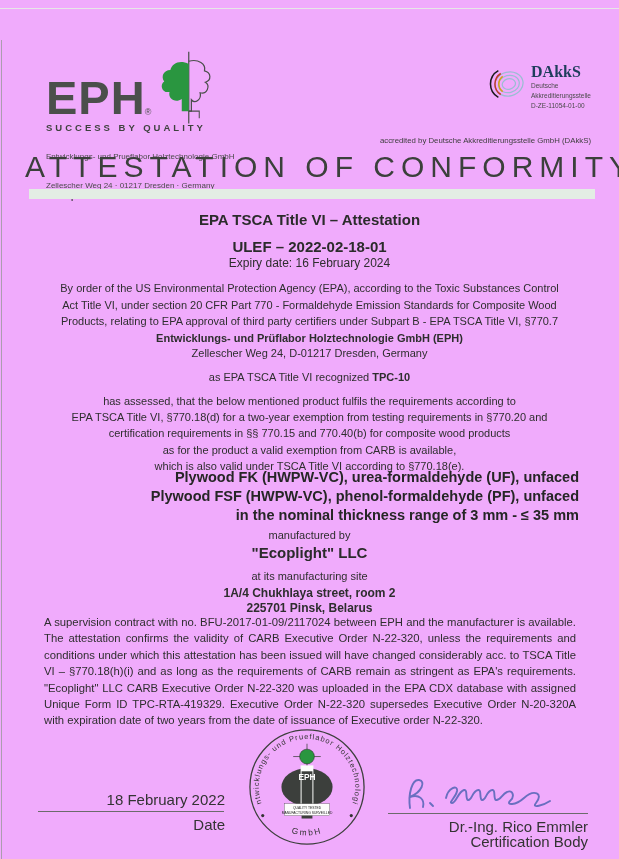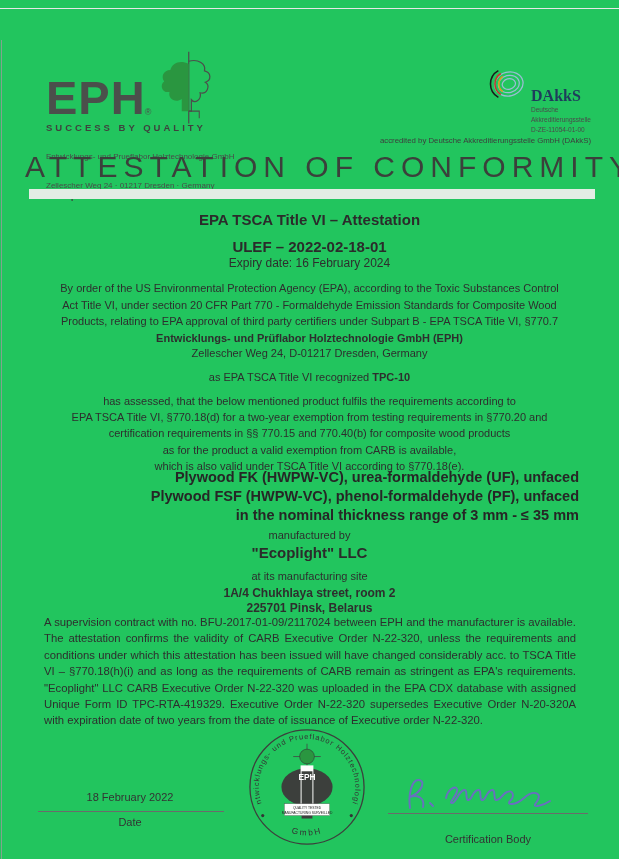--- a/index.html
+++ b/index.html
@@ -5,7 +5,7 @@
   html,body{margin:0;padding:0;background:#e9e9e9;}
   .page{
     position:relative;width:619px;height:859px;margin:0 auto;
-    background:#22c55e;overflow:hidden;
+    background:#f0abfc;overflow:hidden;
     font-family:"Liberation Sans",sans-serif;color:#2e2e2e;
   }
   .scan-edge-left{position:absolute;left:1px;top:40px;width:1px;height:819px;background:#9a9a9a;opacity:.8;}

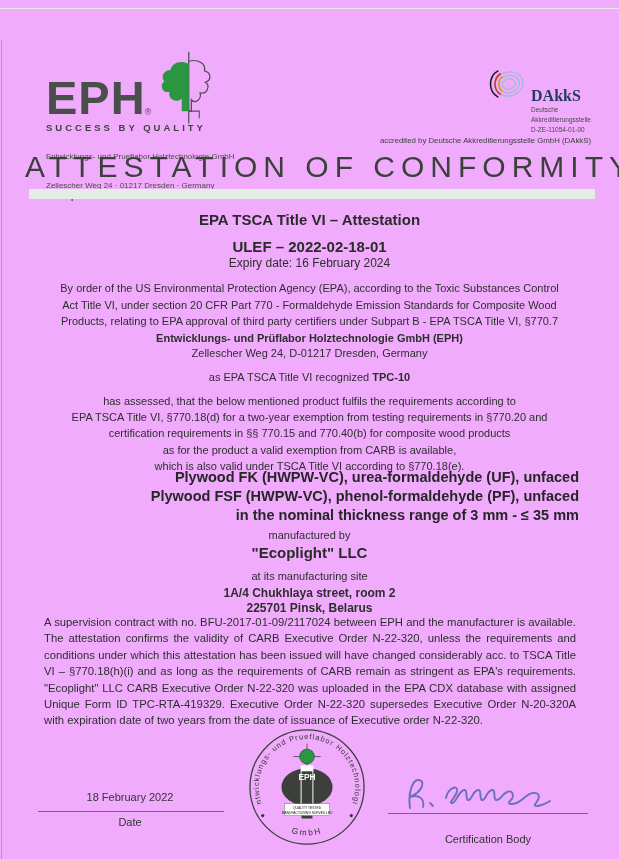--- a/index.html
+++ b/index.html
@@ -23,7 +23,7 @@
 
   .dakks-block{position:absolute;right:28px;top:64px;display:flex;align-items:flex-start;}
   .dakks-text{margin-left:4px;}
-  .dakks-name{font-family:"Liberation Serif",serif;font-size:16px;font-weight:700;color:#1f3d5c;line-height:16px;margin-top:24px;}
+  .dakks-name{font-family:"Liberation Serif",serif;font-size:16px;font-weight:700;color:#1f3d5c;line-height:16px;}
   .dakks-sub{font-size:6.5px;color:#4a4a4a;line-height:8px;margin-top:2px;}
   .accredited-note{position:absolute;right:28px;top:136px;font-size:7.8px;color:#3d3d3d;padding-left:36px;}
 

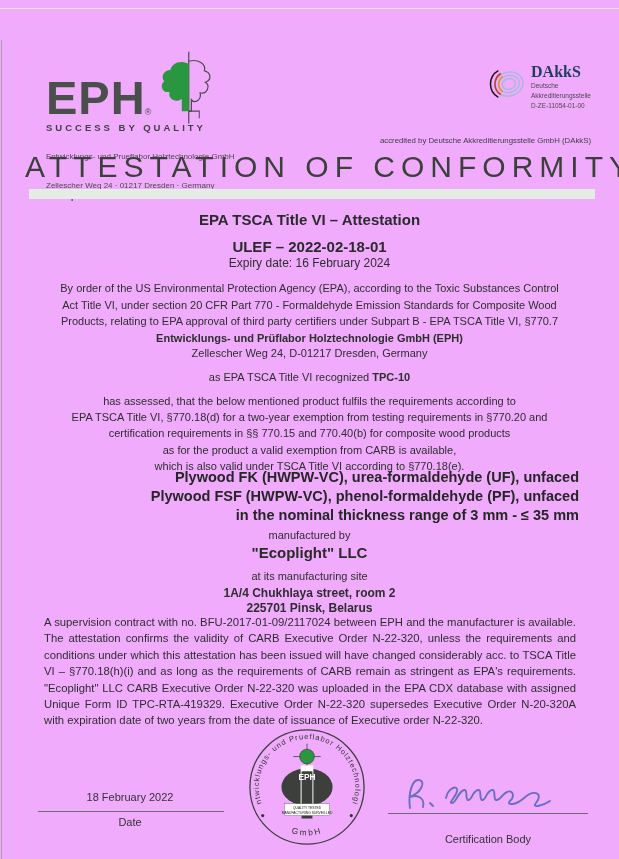--- a/index.html
+++ b/index.html
@@ -47,7 +47,7 @@
 
   
   .sig-line{position:absolute;height:1px;background:#6b6b6b;}
-  .foot-label{position:absolute;text-align:center;font-size:11px;color:#333;}
+  .foot-label{position:absolute;text-align:right;font-size:15px;color:#333;}
   .stamp{position:absolute;left:246px;top:726px;}
   .signature{position:absolute;left:398px;top:772px;}
 </style>

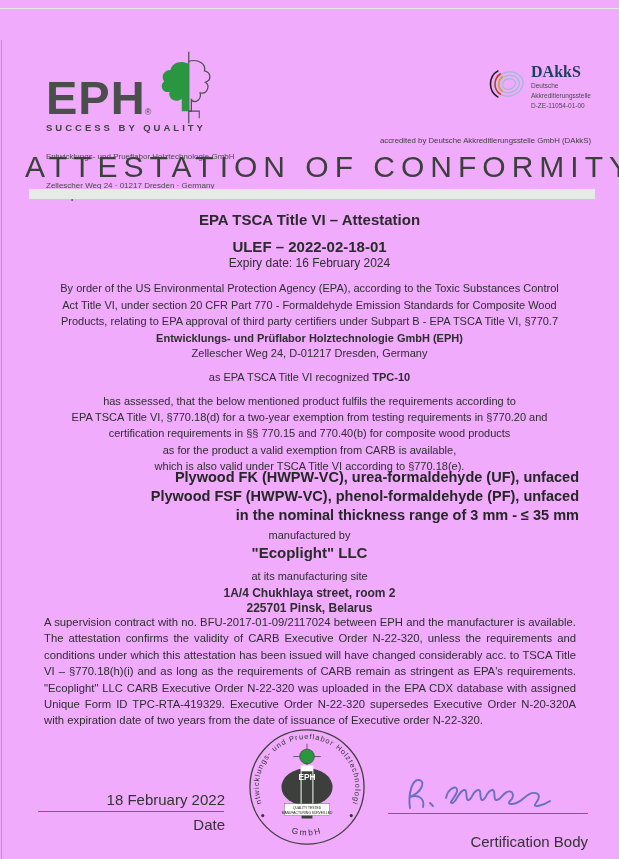--- a/index.html
+++ b/index.html
@@ -174,6 +174,7 @@
     </g>
   </svg>
   <div class="sig-line" style="left:388px;top:813px;width:200px"></div>
+  <div class="foot-label" style="left:388px;top:818px;width:200px">Dr.-Ing. Rico Emmler</div>
   <div class="foot-label" style="left:388px;top:833px;width:200px">Certification Body</div>
 </div>
 

